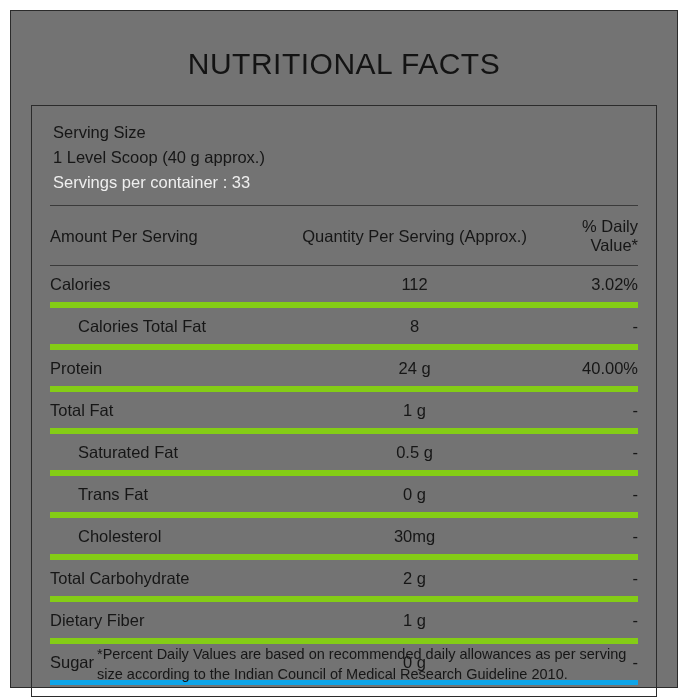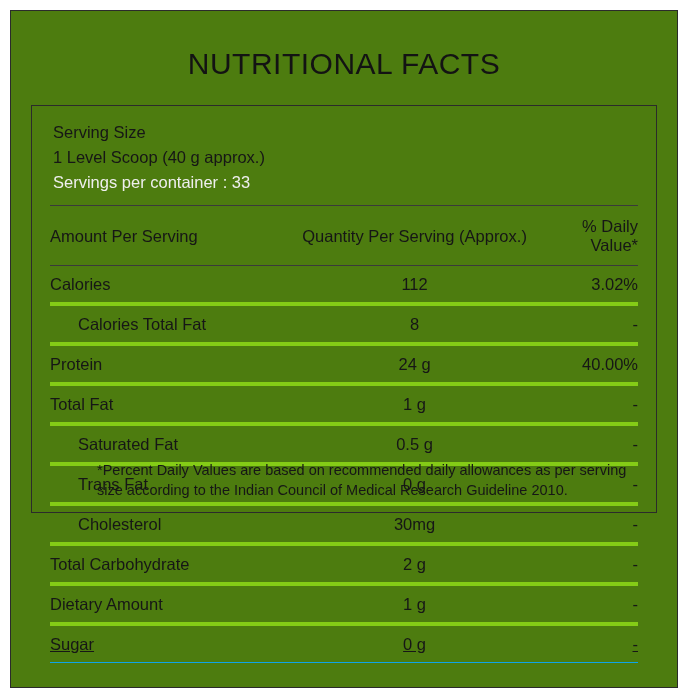--- a/index.html
+++ b/index.html
@@ -22,7 +22,7 @@
     height: 678px;
     border: 1px solid #2b2b2b;
     box-sizing: border-box;
-    background: #4d7c0f;
+    background: #737373;
   }
   .title {
     text-align: center;

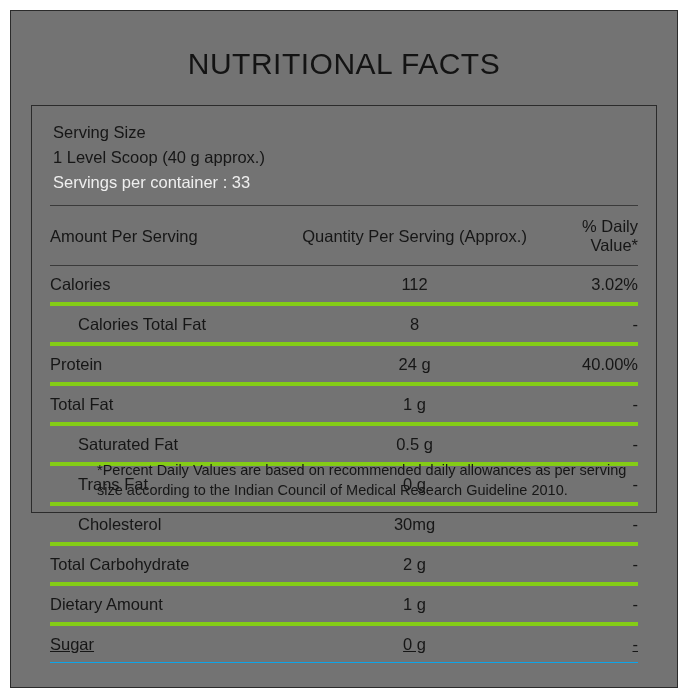--- a/index.html
+++ b/index.html
@@ -38,7 +38,7 @@
     border: 1px solid #2b2b2b;
     box-sizing: border-box;
     padding: 14px 18px 14px 18px;
-    height: 408px;
+    height: 592px;
     position: relative;
   }
   .serving-block {

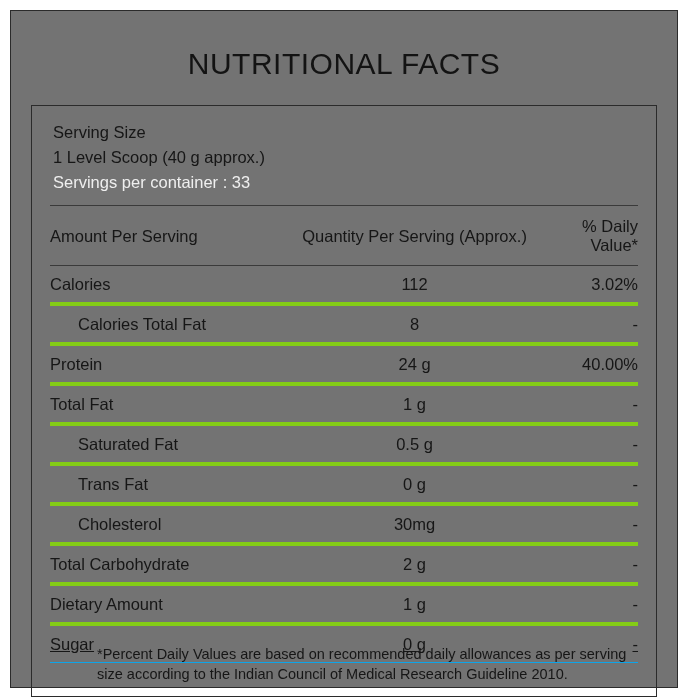--- a/index.html
+++ b/index.html
@@ -61,7 +61,7 @@
     table-layout: fixed;
   }
   table.nf th, table.nf td {
-    border-bottom: 4px solid #84cc16;
+    border-bottom: 6px solid #84cc16;
     padding: 9px 0 8px 0;
     font-size: 16.5px;
     font-weight: 400;

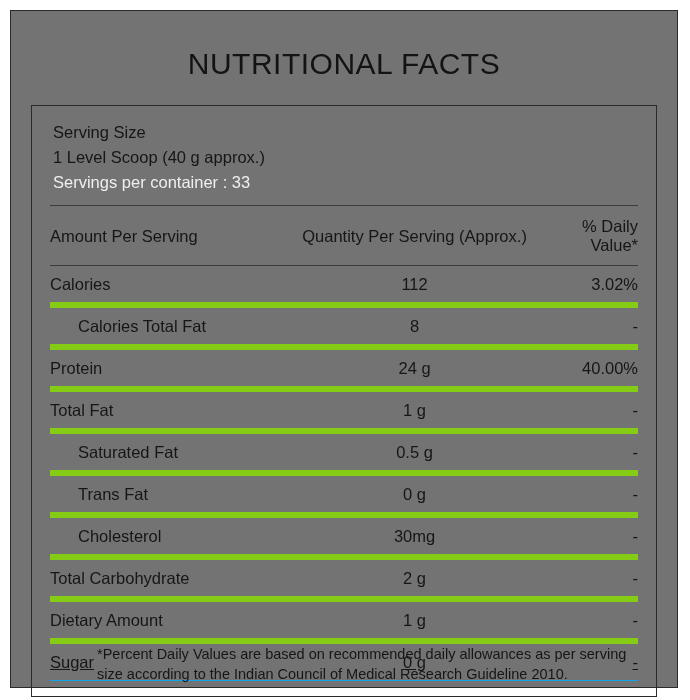--- a/index.html
+++ b/index.html
@@ -164,7 +164,7 @@
             <td class="col-dv">-</td>
           </tr>
           <tr>
-            <td class="col-name">Dietary Amount</td>
+            <td class="col-name">Dietary Fiber</td>
             <td class="col-qty">1 g</td>
             <td class="col-dv">-</td>
           </tr>

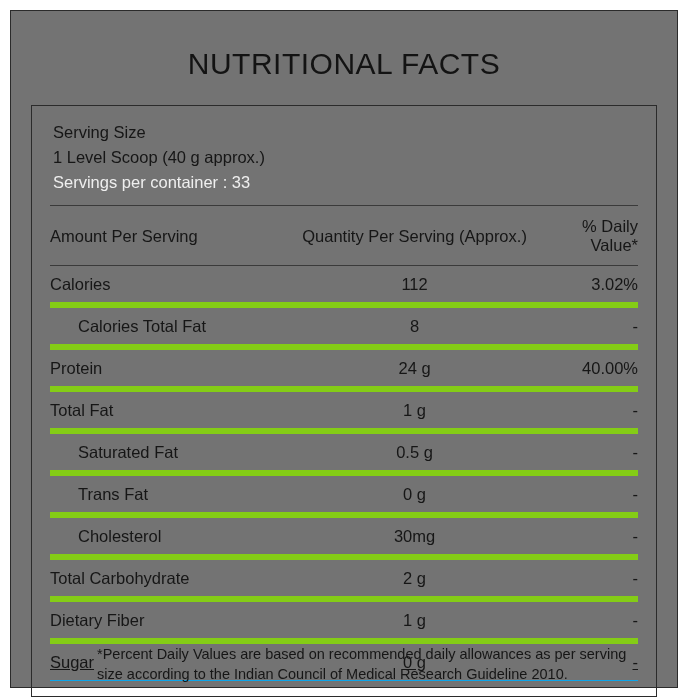--- a/index.html
+++ b/index.html
@@ -82,7 +82,7 @@
   .col-dv   { text-align: right; padding-right: 3px; }
   .indent .col-name { padding-left: 28px; }
   .pink { color: #e8157e; }
-  tr.last td { border-bottom: 1px solid #0ea5e9; text-decoration: underline; }
+  tr.last td { border-bottom: 5px solid #0ea5e9; }
   .footnote {
     position: absolute;
     left: 18px;

